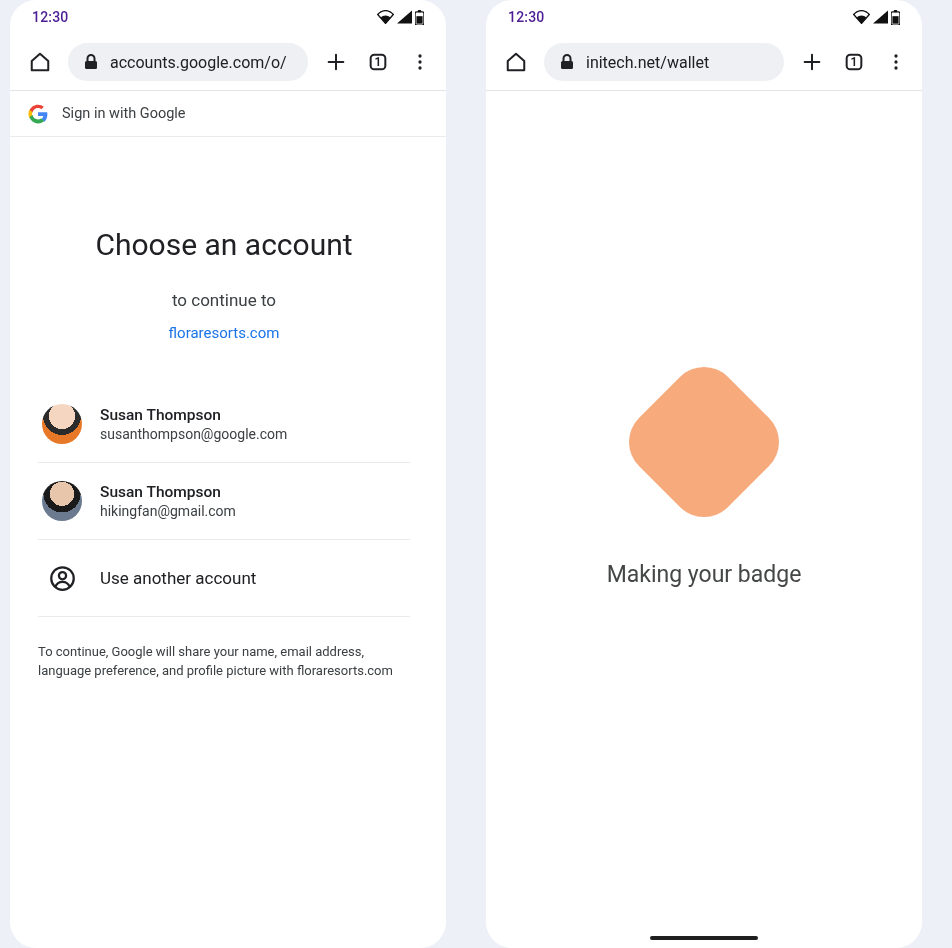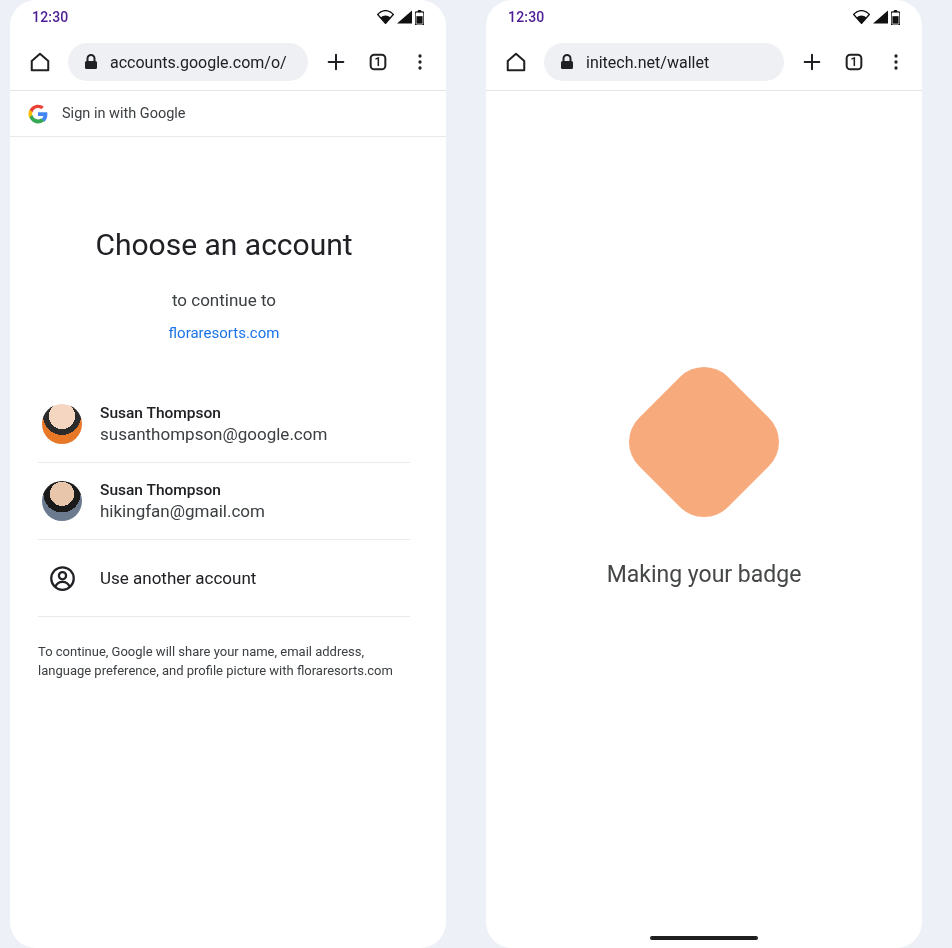--- a/index.html
+++ b/index.html
@@ -113,7 +113,7 @@
   .avatar-2 { background: radial-gradient(circle at 50% 32%, #e8c6ab 0 36%, #1a1a1a 36% 55%, #6b7a8f 55% 100%); }
   .acct-text { display: flex; flex-direction: column; gap: 2px; min-width:0; }
   .acct-name { font-size: 15.5px; color: #202124; font-weight: 500; }
-  .acct-email { font-size: 17px; color: #3c4043; }
+  .acct-email { font-size: 14px; color: #3c4043; }
   .another-icon {
     width: 40px; height: 40px; border-radius: 50%;
     display: flex; align-items: center; justify-content: center;

